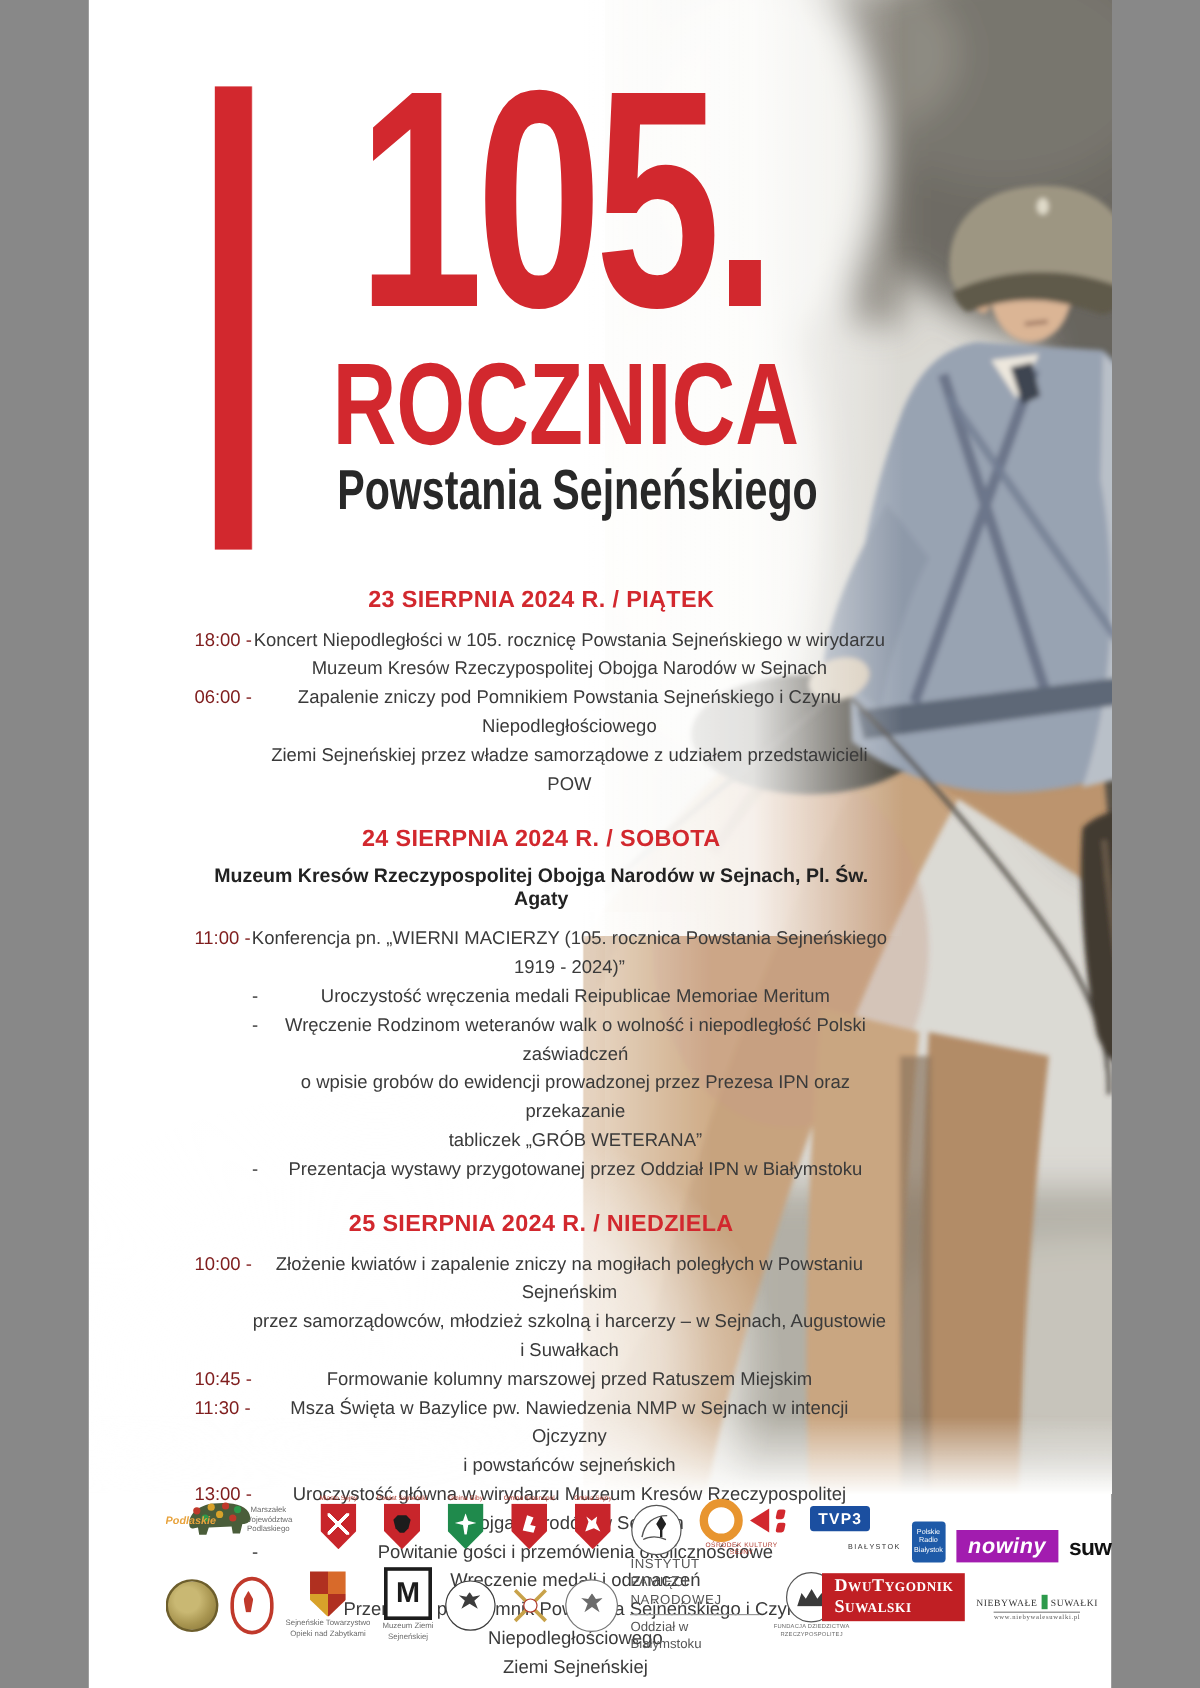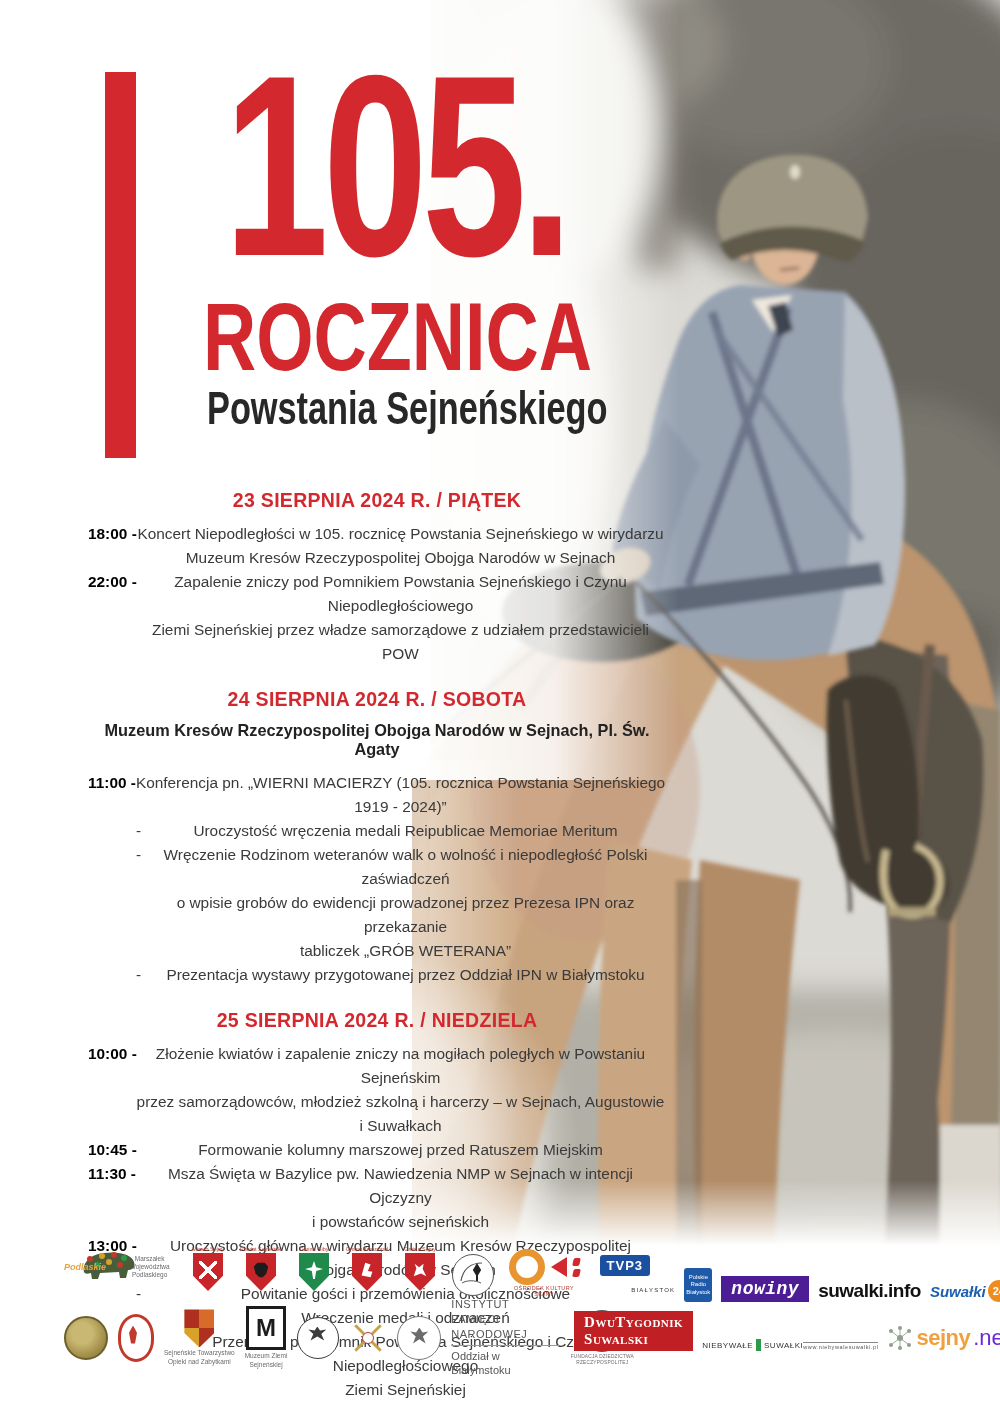--- a/index.html
+++ b/index.html
@@ -8,7 +8,7 @@
   }
   html,body{margin:0;padding:0;background:#888;}
   .poster{
-    position:relative;width:1000px;height:1407px;margin:0 auto;
+    position:relative;width:852px;height:1407px;margin:0 auto;
     background:#ffffff;overflow:hidden;
     font-family:"Liberation Sans","DejaVu Sans",sans-serif;
   }

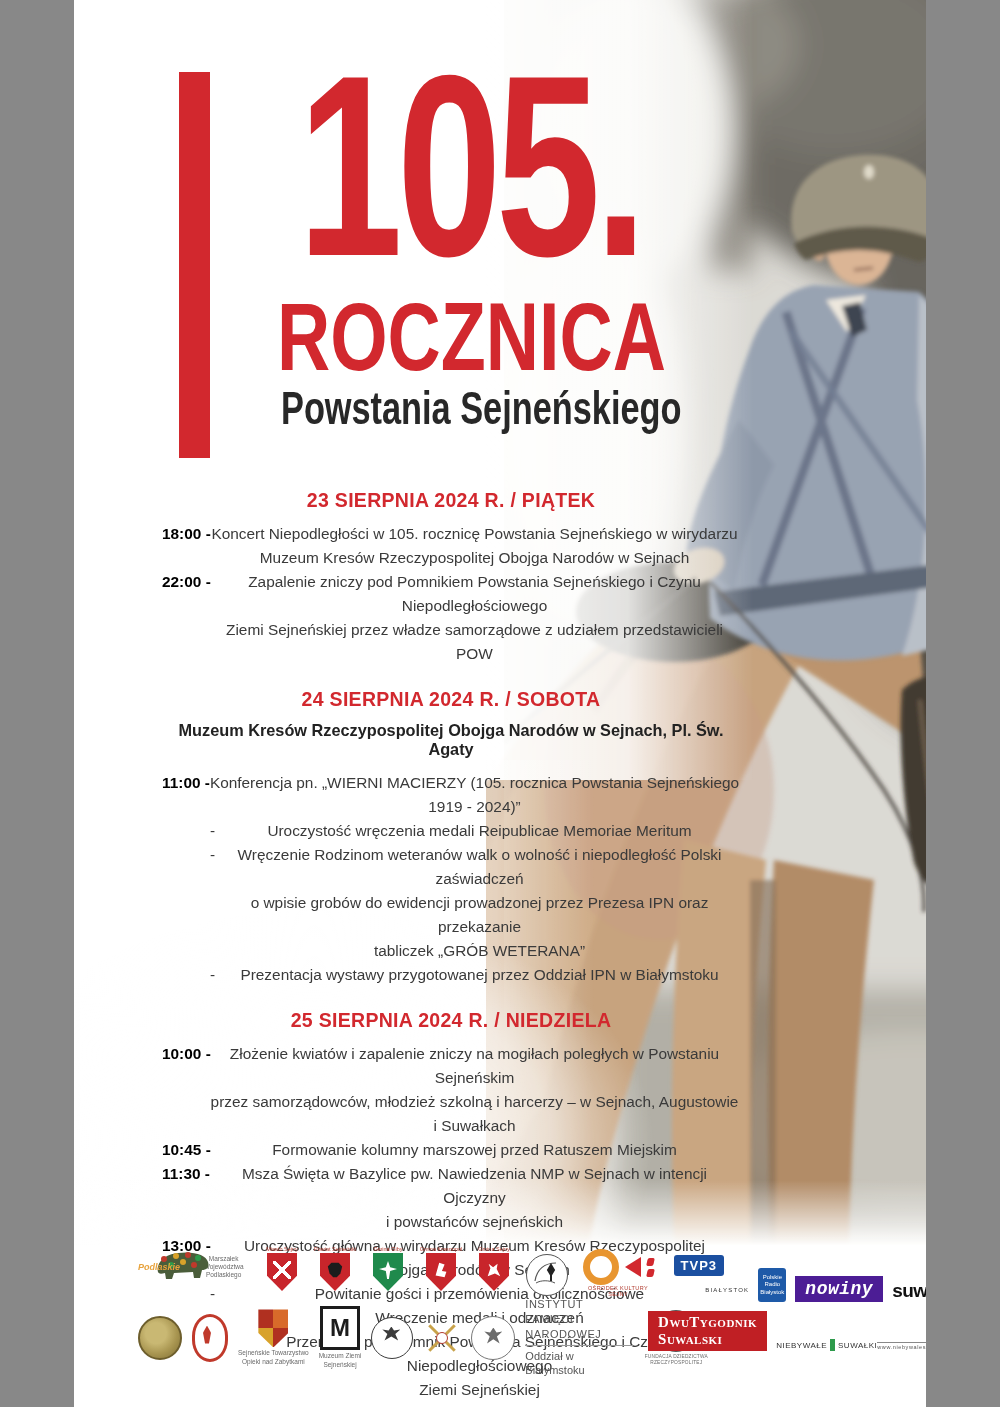--- a/index.html
+++ b/index.html
@@ -35,7 +35,7 @@
   .item,.sub{position:relative;font-size:15.4px;line-height:24px;color:var(--ink);}
   .item{padding-left:47px;}
   .sub{padding-left:57px;}
-  .time{position:absolute;left:0;top:0;font-weight:bold;color:#000000;white-space:nowrap;}
+  .time{position:absolute;left:0;top:0;font-weight:normal;color:#7f1d1d;white-space:nowrap;}
   .dash{position:absolute;left:48px;top:0;color:var(--ink);}
   .txt{white-space:pre-line;}
   

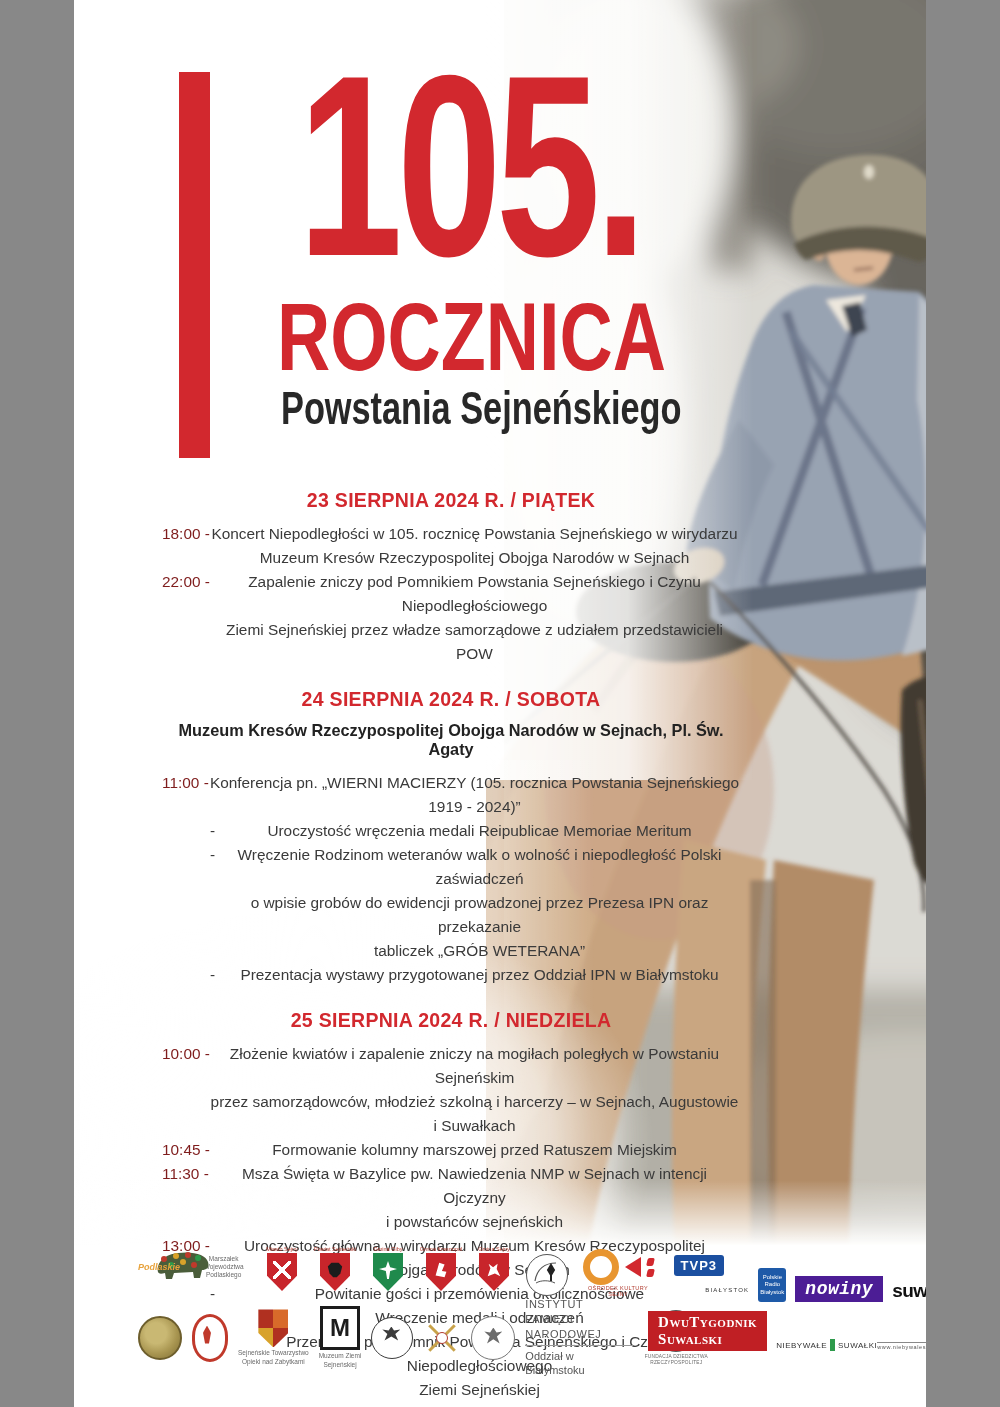--- a/index.html
+++ b/index.html
@@ -219,7 +219,7 @@
         <div class="sec-h">23 SIERPNIA 2024 R. / PIĄTEK</div>
         <div class="item"><span class="time">18:00 -</span><span class="txt">Koncert Niepodległości  w 105. rocznicę Powstania Sejneńskiego w  wirydarzu
 Muzeum Kresów Rzeczypospolitej Obojga Narodów w Sejnach</span></div>
-        <div class="item"><span class="time">22:00 -</span><span class="txt">Zapalenie zniczy pod Pomnikiem Powstania Sejneńskiego i Czynu Niepodległościowego
+        <div class="item"><span class="time">06:00 -</span><span class="txt">Zapalenie zniczy pod Pomnikiem Powstania Sejneńskiego i Czynu Niepodległościowego
 Ziemi Sejneńskiej przez władze samorządowe z udziałem przedstawicieli POW</span></div>
       </div>
       <div class="section">

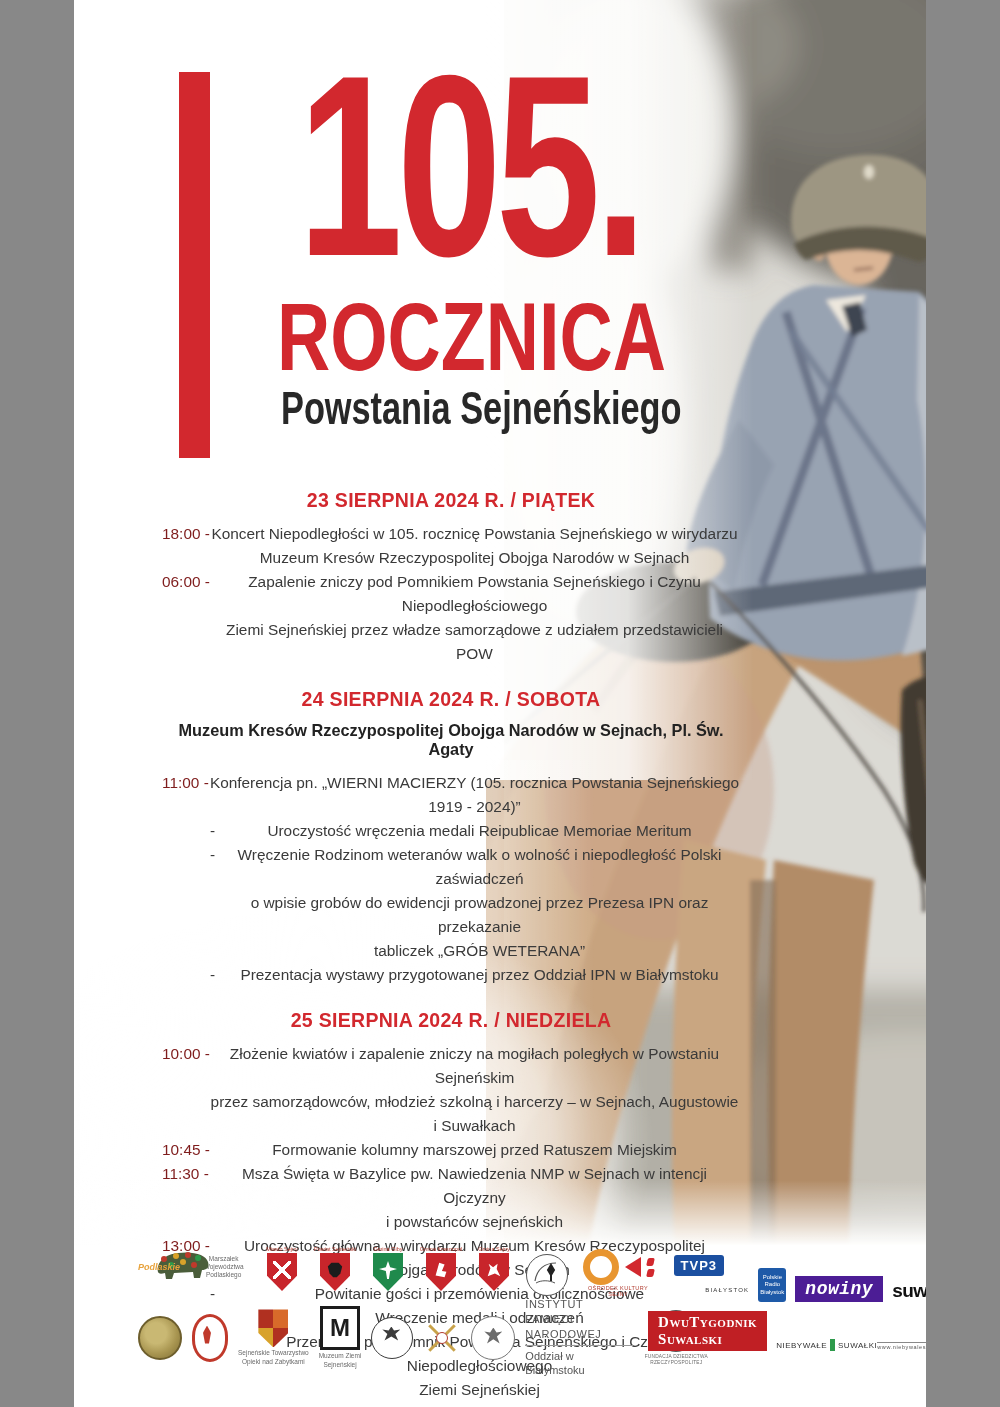--- a/index.html
+++ b/index.html
@@ -88,7 +88,7 @@
   .tvp .box{background:#1b4fa0;color:#fff;font-weight:bold;font-size:13px;padding:3px 7px;border-radius:3px;letter-spacing:1px;}
   .tvp .sub{font-size:6px;color:#333;letter-spacing:1.2px;margin-top:2px;}
   .prb{width:44px;height:30px;background:#1e5aa8;border-radius:3px;color:#fff;font-size:6px;line-height:1.2;display:flex;align-items:center;justify-content:center;text-align:center;padding:2px;}
-  .nowiny{background:#4c1d95;color:#fff;font-weight:bold;font-style:italic;font-size:18px;padding:3px 10px;letter-spacing:.5px;font-family:Liberation Mono, monospace;}
+  .nowiny{background:#a21caf;color:#fff;font-weight:bold;font-style:italic;font-size:18px;padding:3px 10px;letter-spacing:.5px;}
   .suwinfo{font-weight:900;font-size:19px;color:#111;letter-spacing:-.5px;}
   .suw24{display:flex;align-items:center;gap:2px;position:relative;}
   .suw24 .w{color:#1b5fae;font-weight:bold;font-style:italic;font-size:15px;}

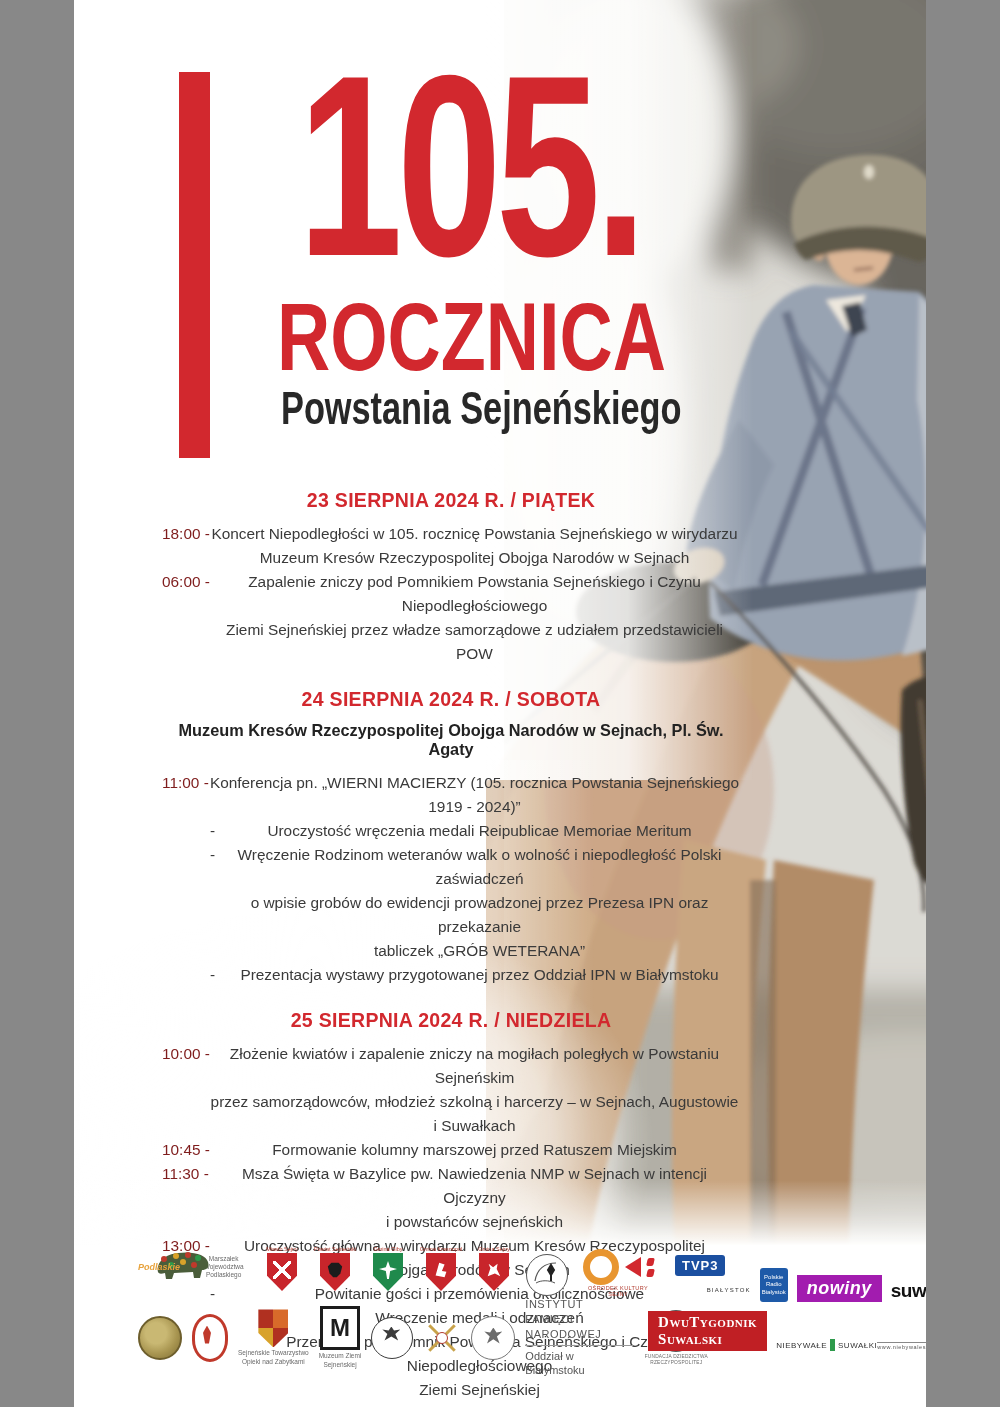--- a/index.html
+++ b/index.html
@@ -94,7 +94,7 @@
   .suw24 .w{color:#1b5fae;font-weight:bold;font-style:italic;font-size:15px;}
   .suw24 .b{width:22px;height:22px;border-radius:50%;background:#ef8c1e;color:#fff;font-weight:bold;font-size:11px;display:flex;align-items:center;justify-content:center;}
   .dwut{background:#c01f24;color:#fff;font-family:"Liberation Serif",serif;font-variant:small-caps;font-size:15px;font-weight:bold;padding:3px 10px;letter-spacing:.5px;}
-  .nieb{display:flex;flex-direction:row;align-items:center;font-family:Liberation Sans, sans-serif;}
+  .nieb{display:flex;flex-direction:column;align-items:center;font-family:Liberation Serif, serif;}
   .nieb .l1{display:flex;align-items:center;gap:3px;font-size:8px;color:#333;letter-spacing:.5px;}
   .nieb .plus{width:5px;height:12px;background:#2d9a4b;}
   .nieb .url{font-size:5.5px;color:#555;border-top:1px solid #888;margin-top:2px;padding-top:1px;letter-spacing:.6px;}

